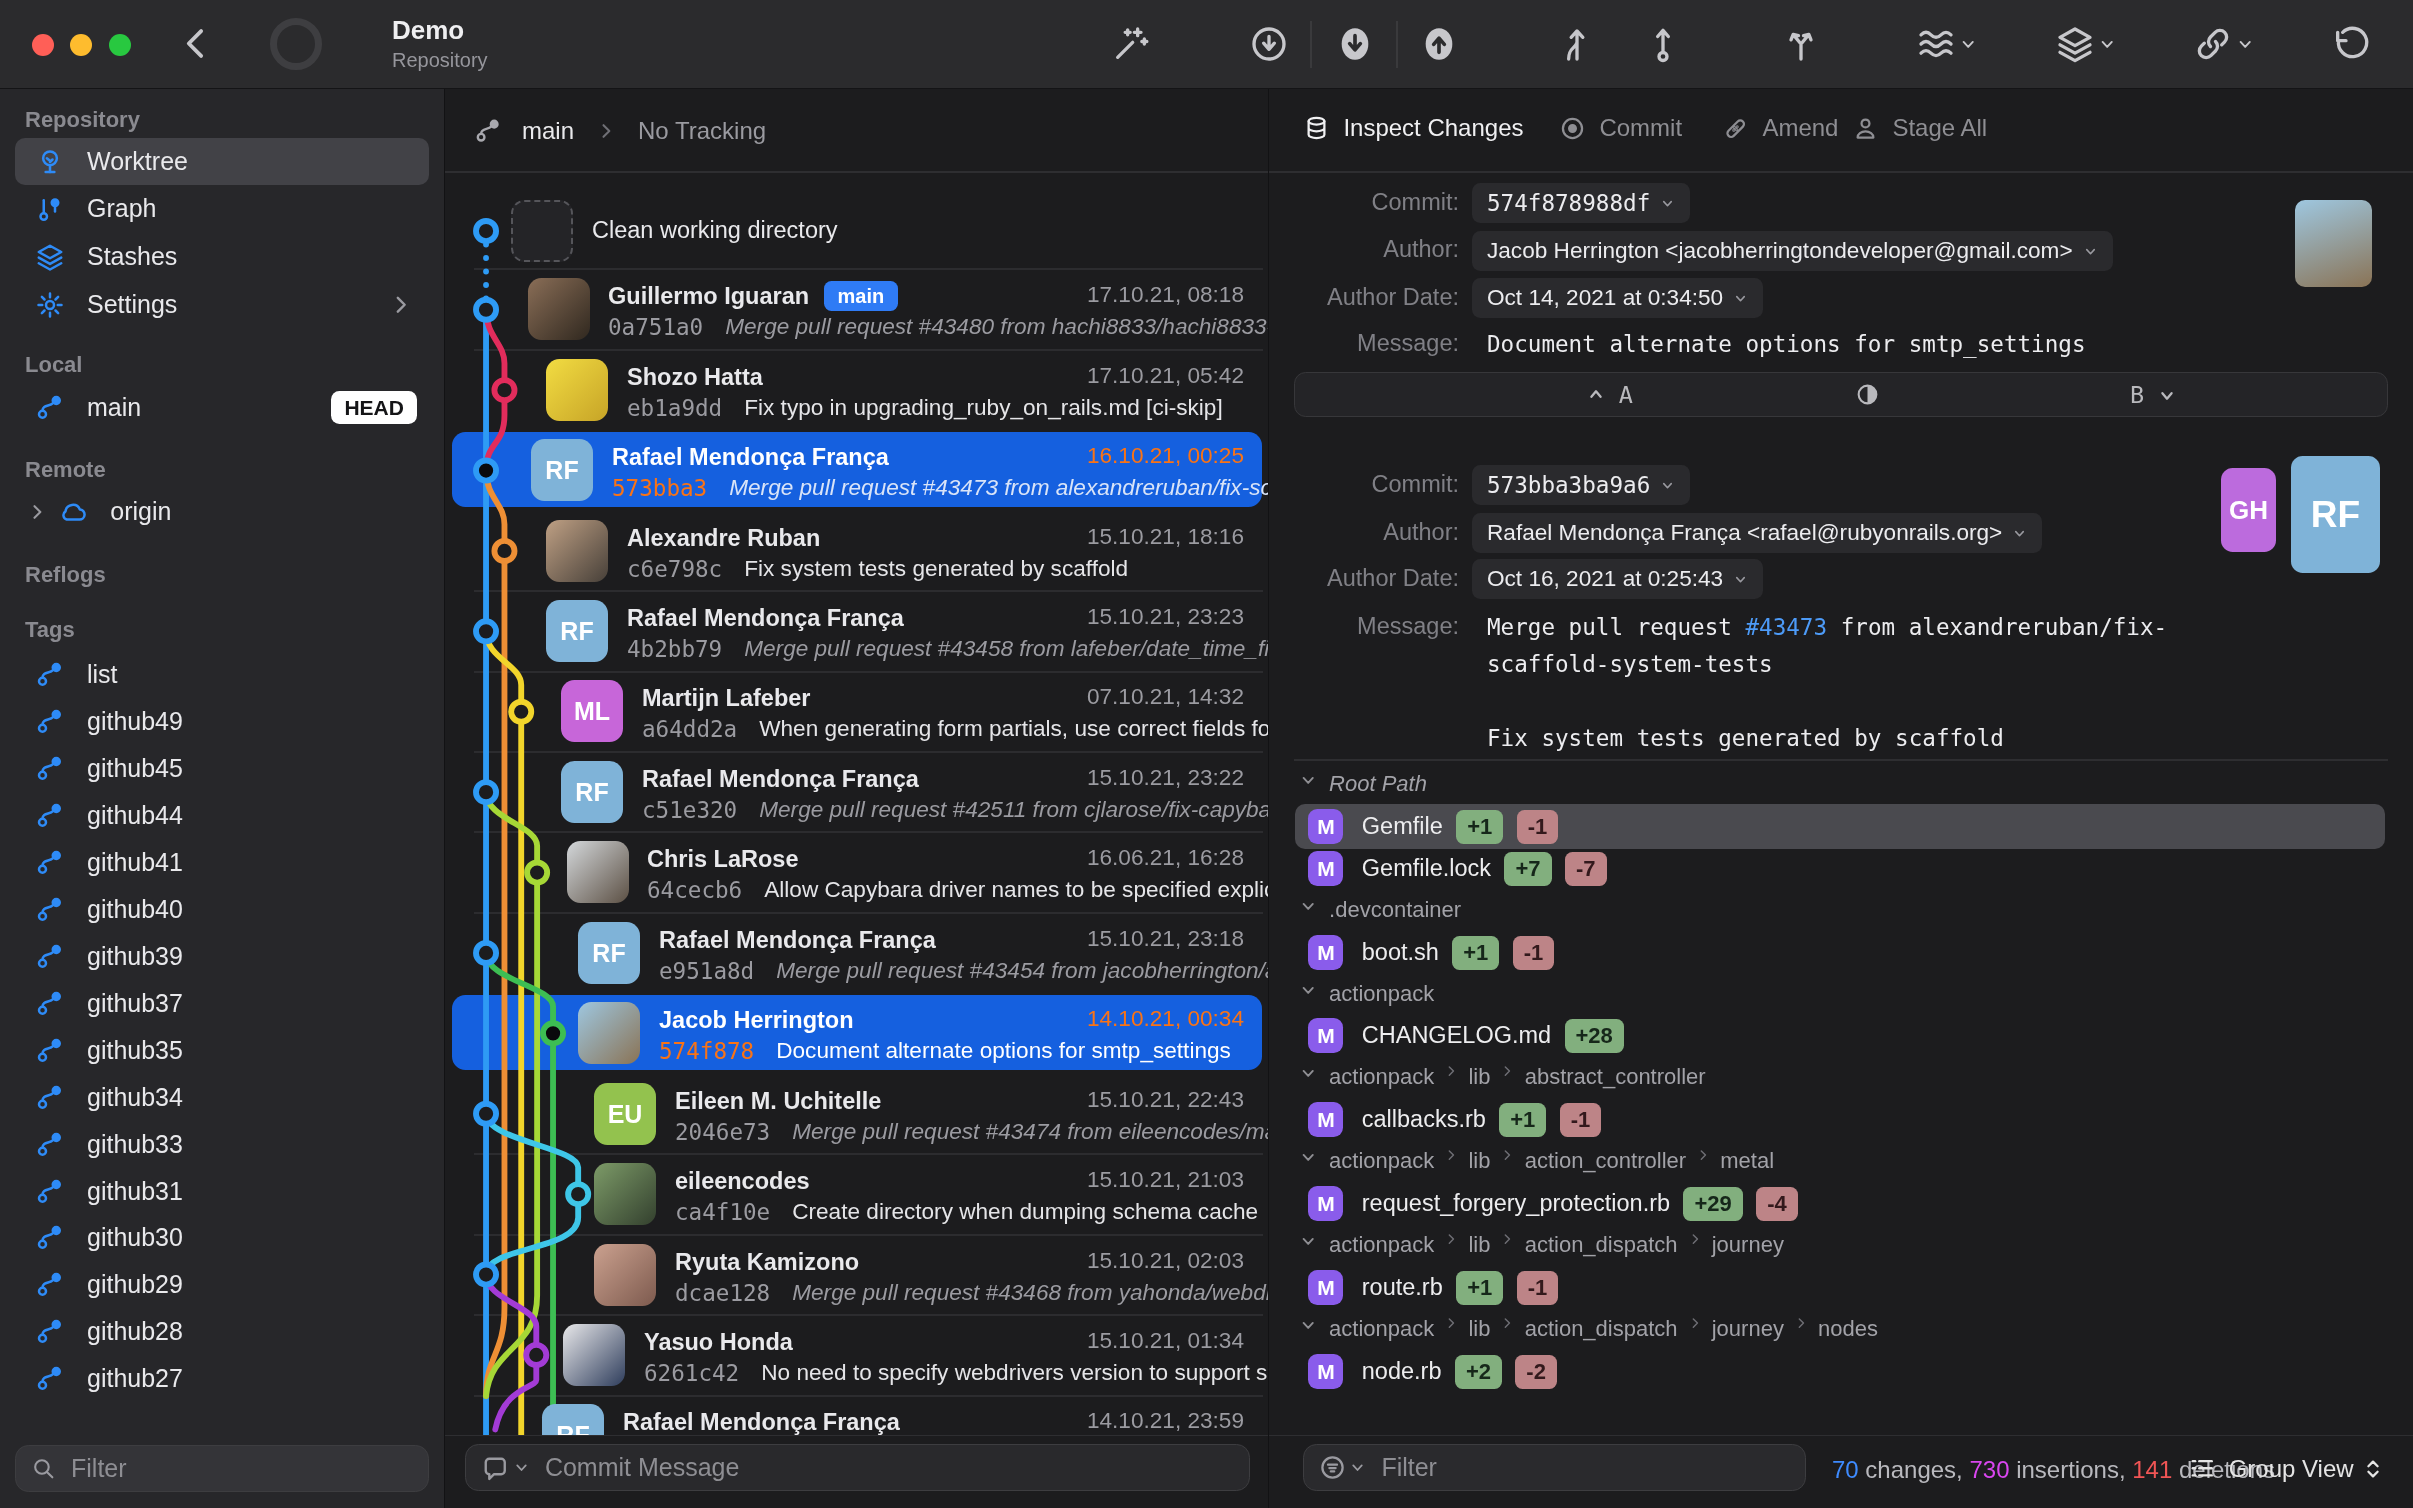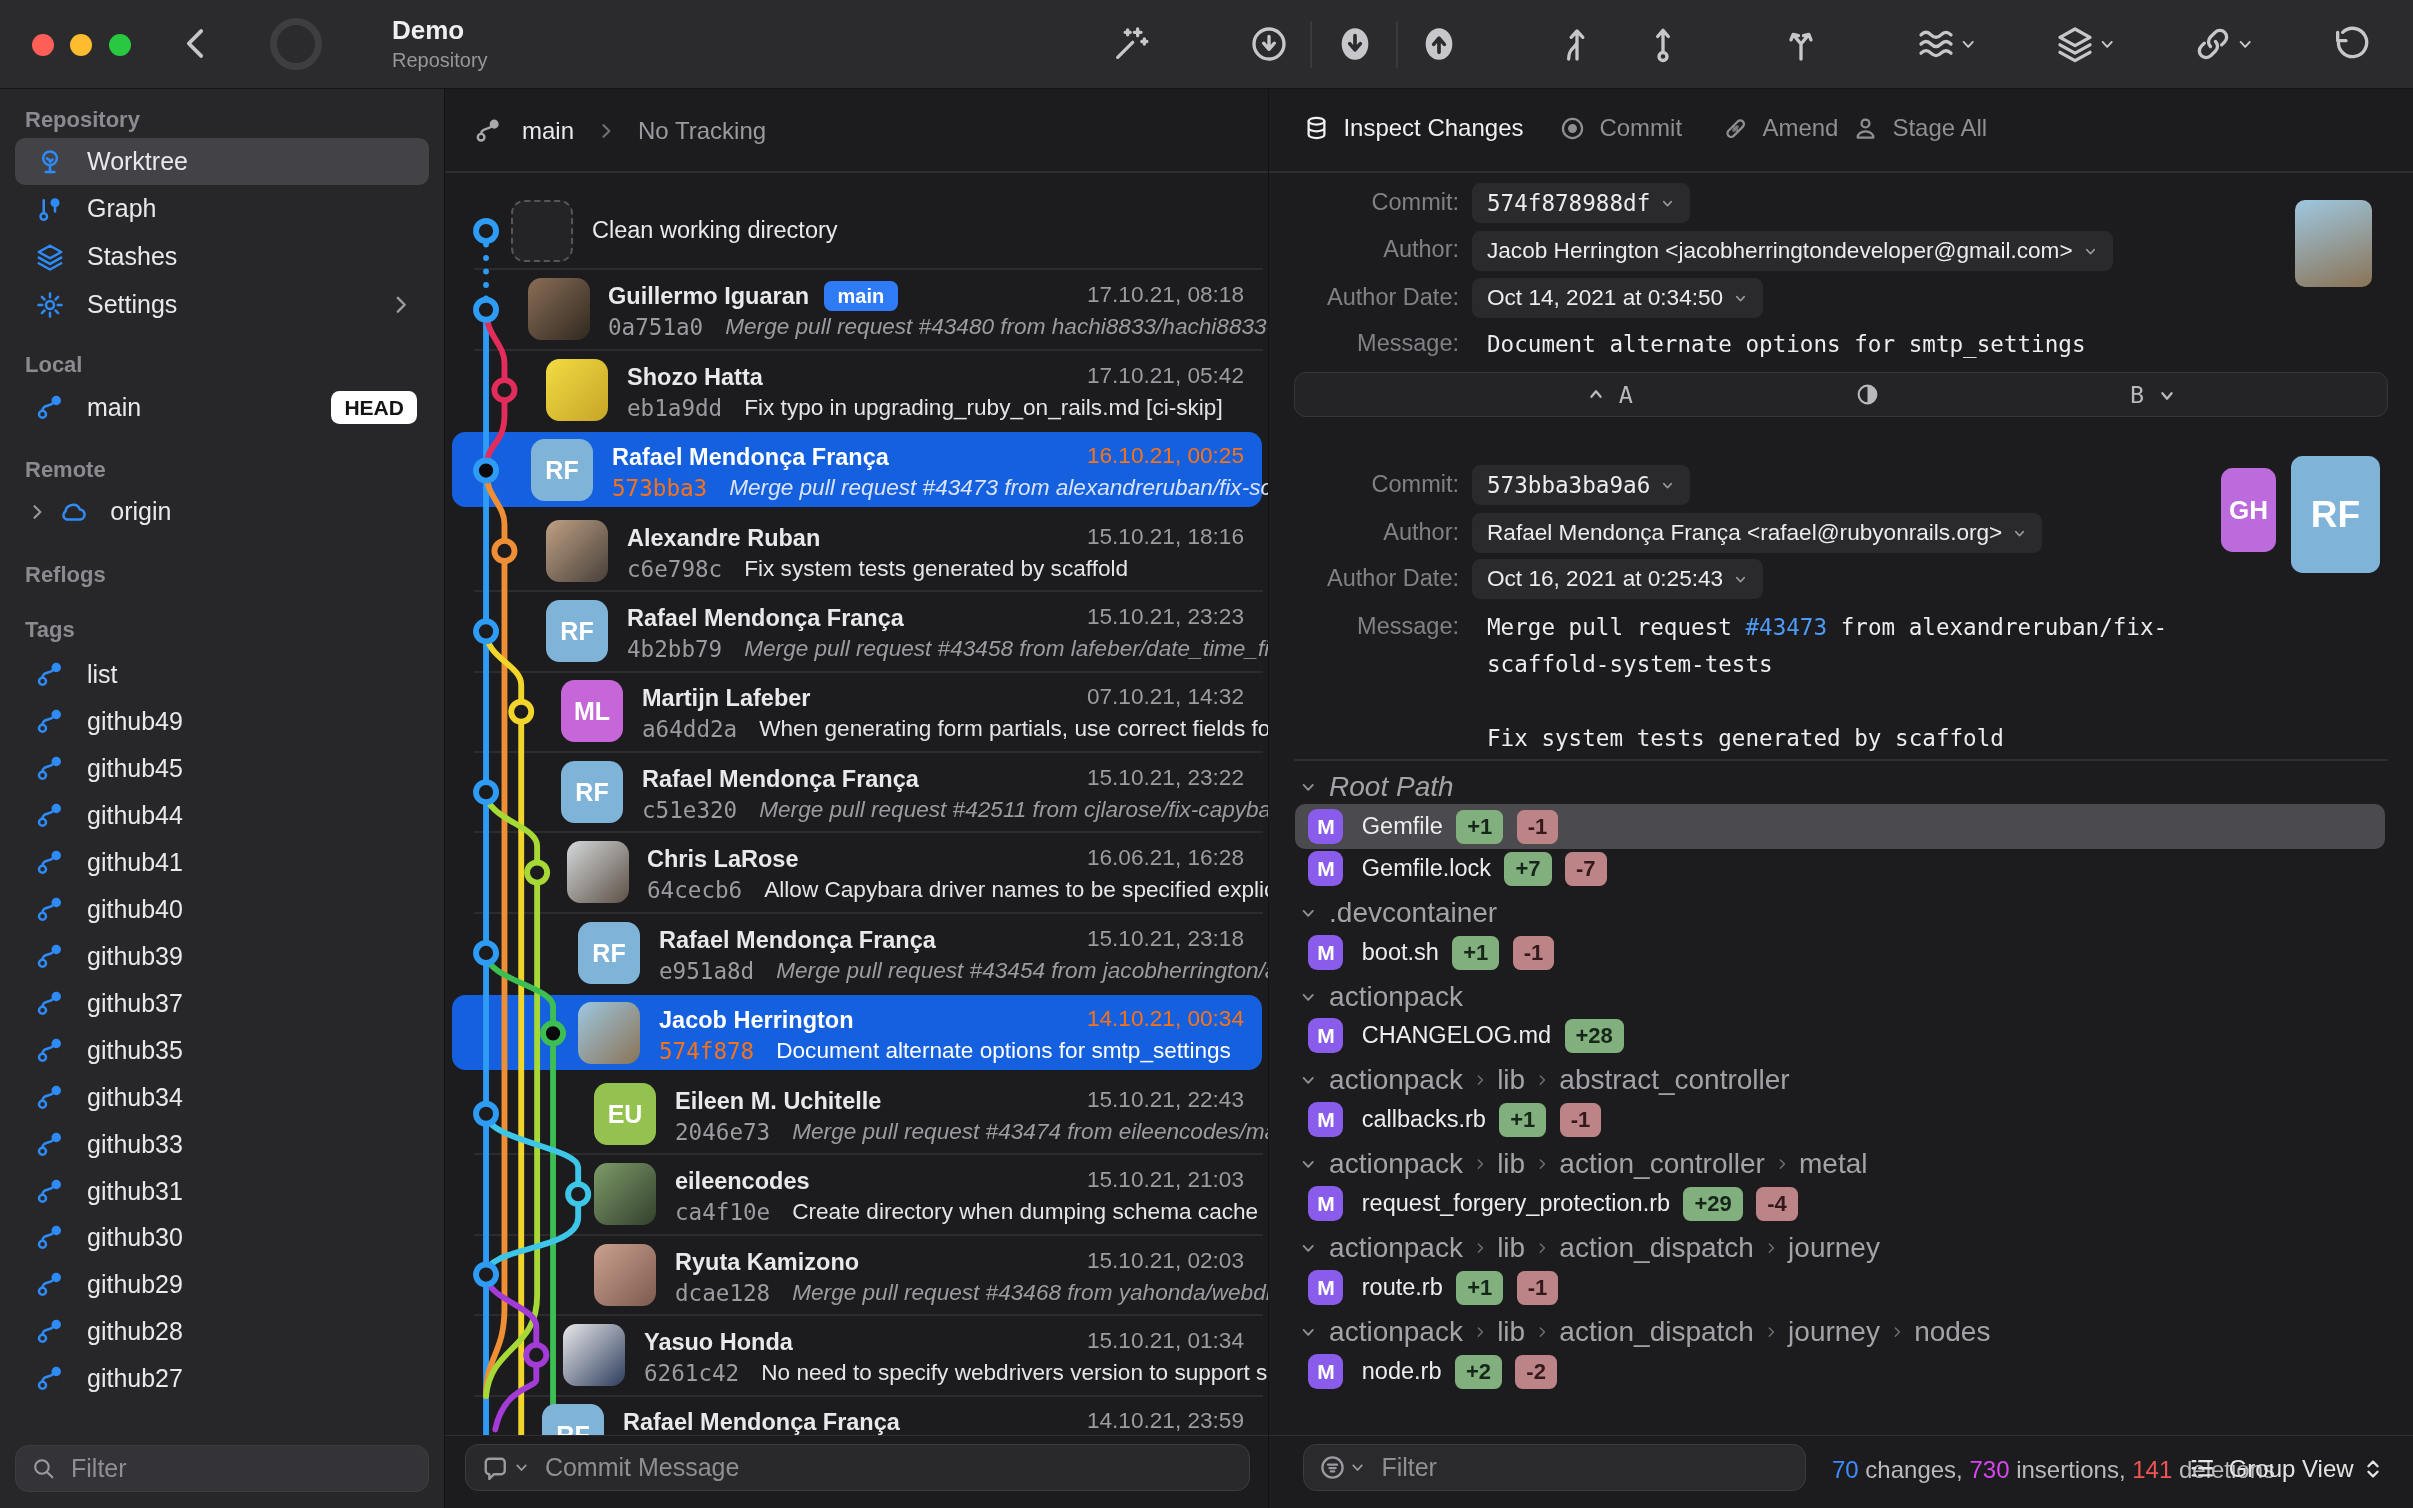--- a/index.html
+++ b/index.html
@@ -79,7 +79,7 @@
   .cmp-bar { background:#242427; border:1.7px solid #37373A; border-radius:11.7px; display:flex; align-items:center; color:#B9B9BD; }
   .tile { border-radius:11.7px; color:#fff; font-weight:bold; display:flex; align-items:center; justify-content:center; }
 
-  .grp-hdr { display:flex; align-items:center; color:#A2A2A8; font-size:28px; }
+  .grp-hdr { display:flex; align-items:flex-start; color:#A2A2A8; font-size:22px; }
   .grp-hdr .chev { display:flex; margin-right:11.7px; color:#8E8E93; }
   .grp-hdr .seg { white-space:nowrap; }
   .grp-hdr .bsep { color:#6E6E74; margin:0 10px; display:flex; }

